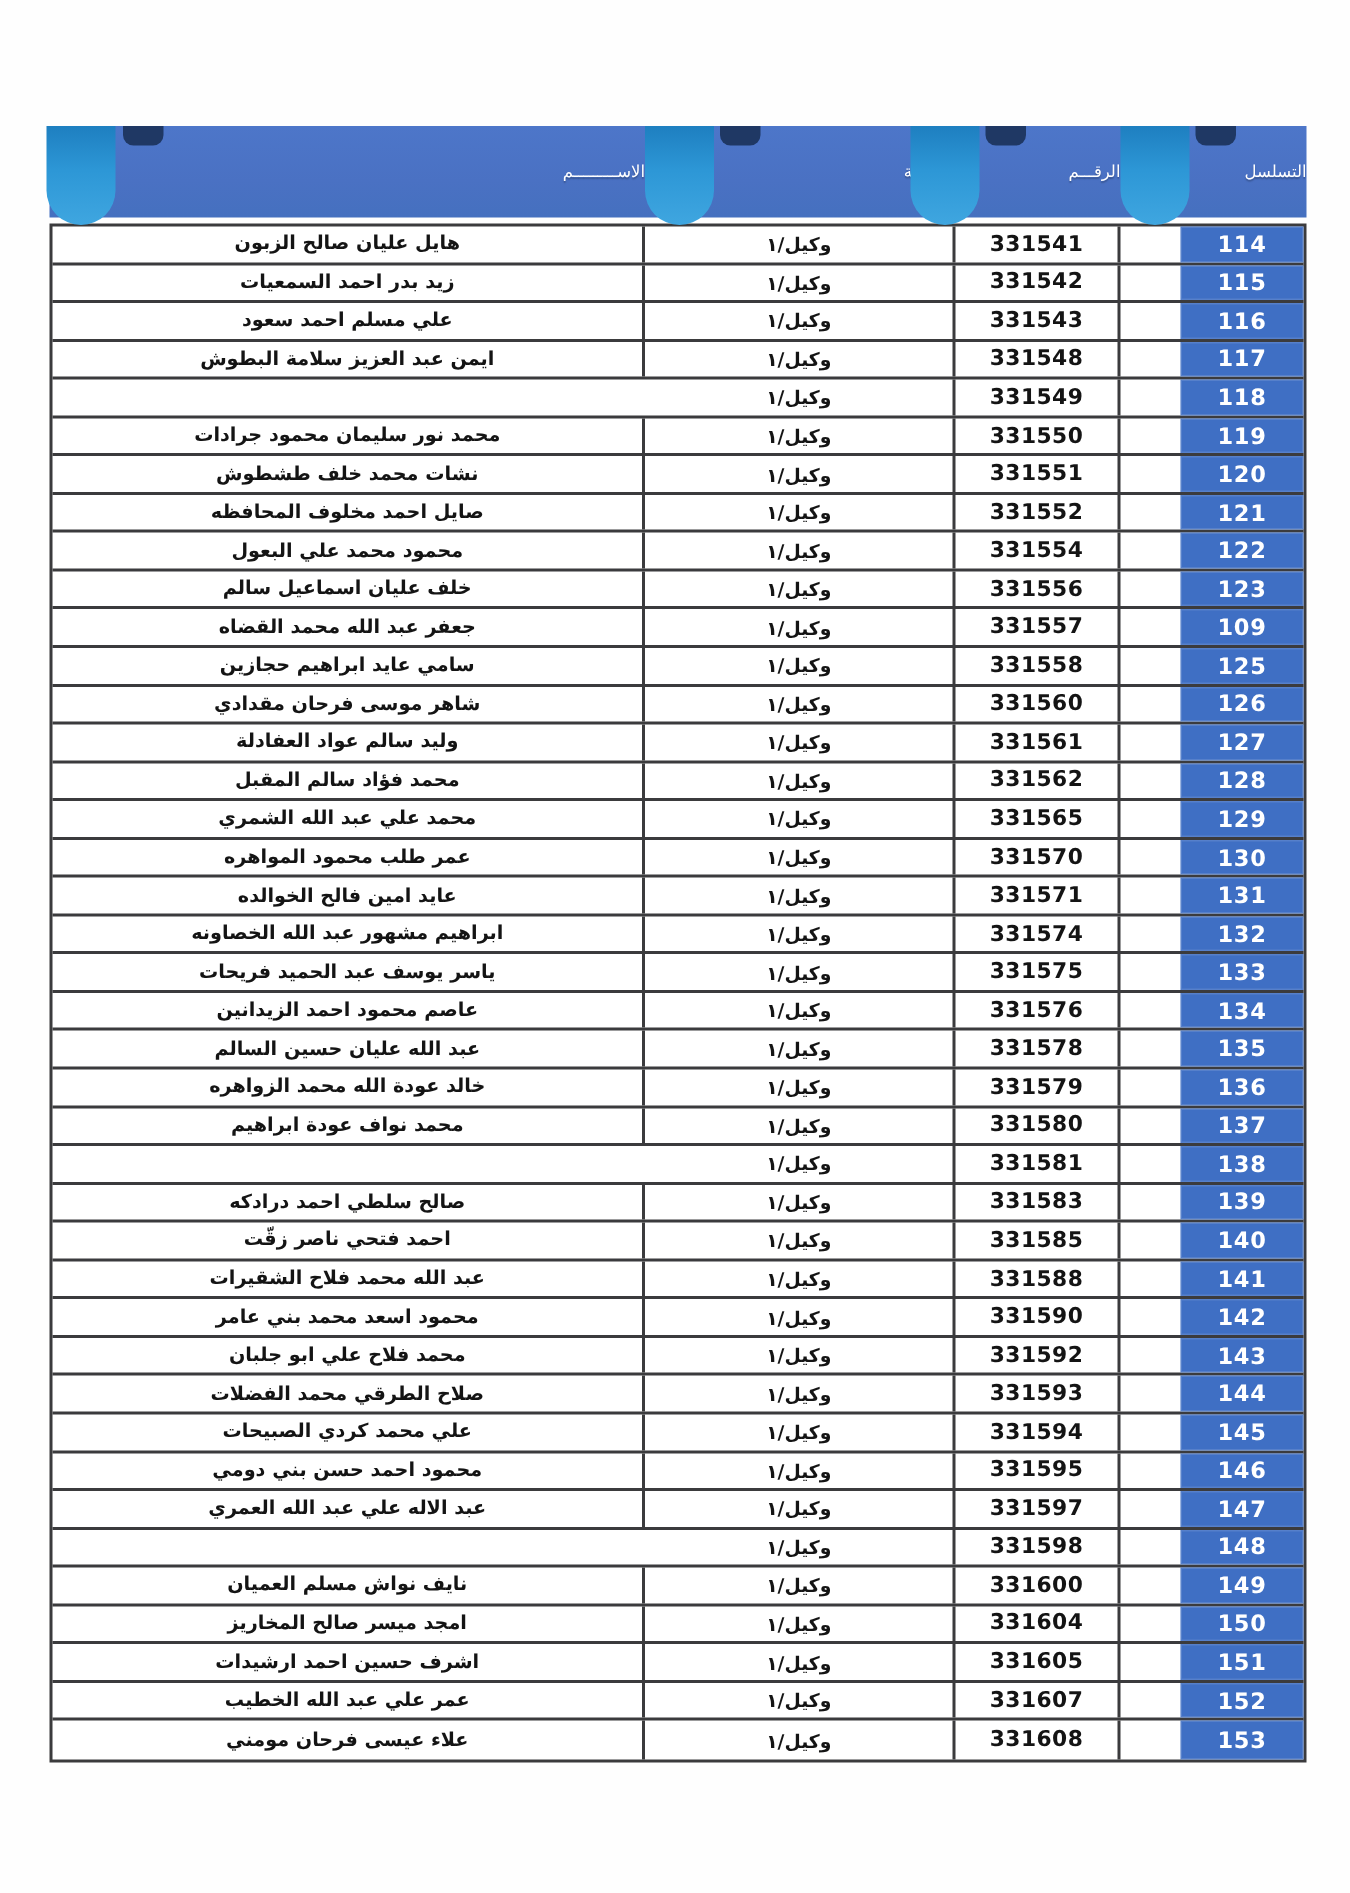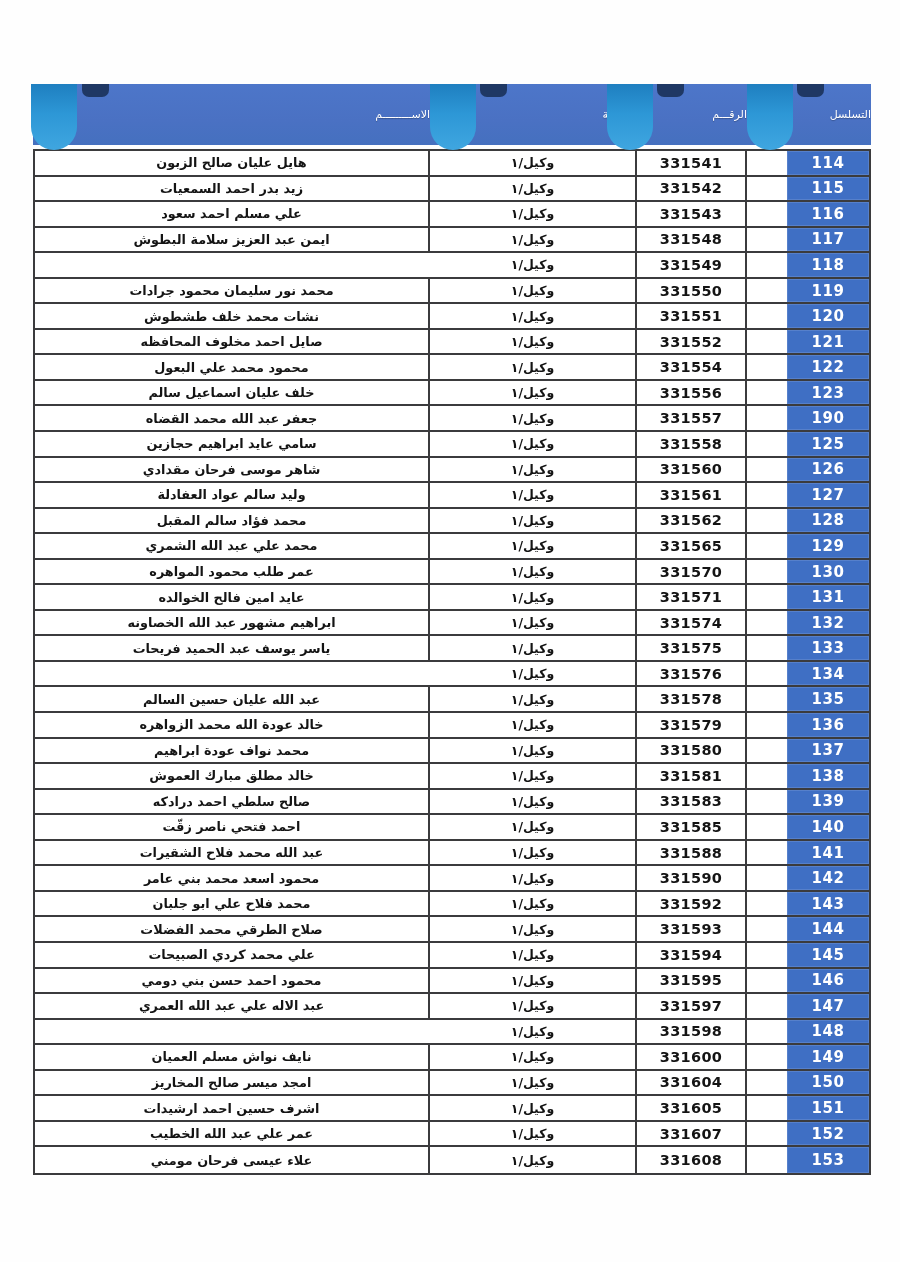--- a/index.html
+++ b/index.html
@@ -188,7 +188,7 @@
           <div class="cell name">خلف عليان اسماعيل سالم</div>
         </div>
         <div class="row">
-          <div class="cell serial">190</div>
+          <div class="cell serial">109</div>
           <div class="cell number">331557</div>
           <div class="cell rank">وكيل/١</div>
           <div class="cell name">جعفر عبد الله محمد القضاه</div>

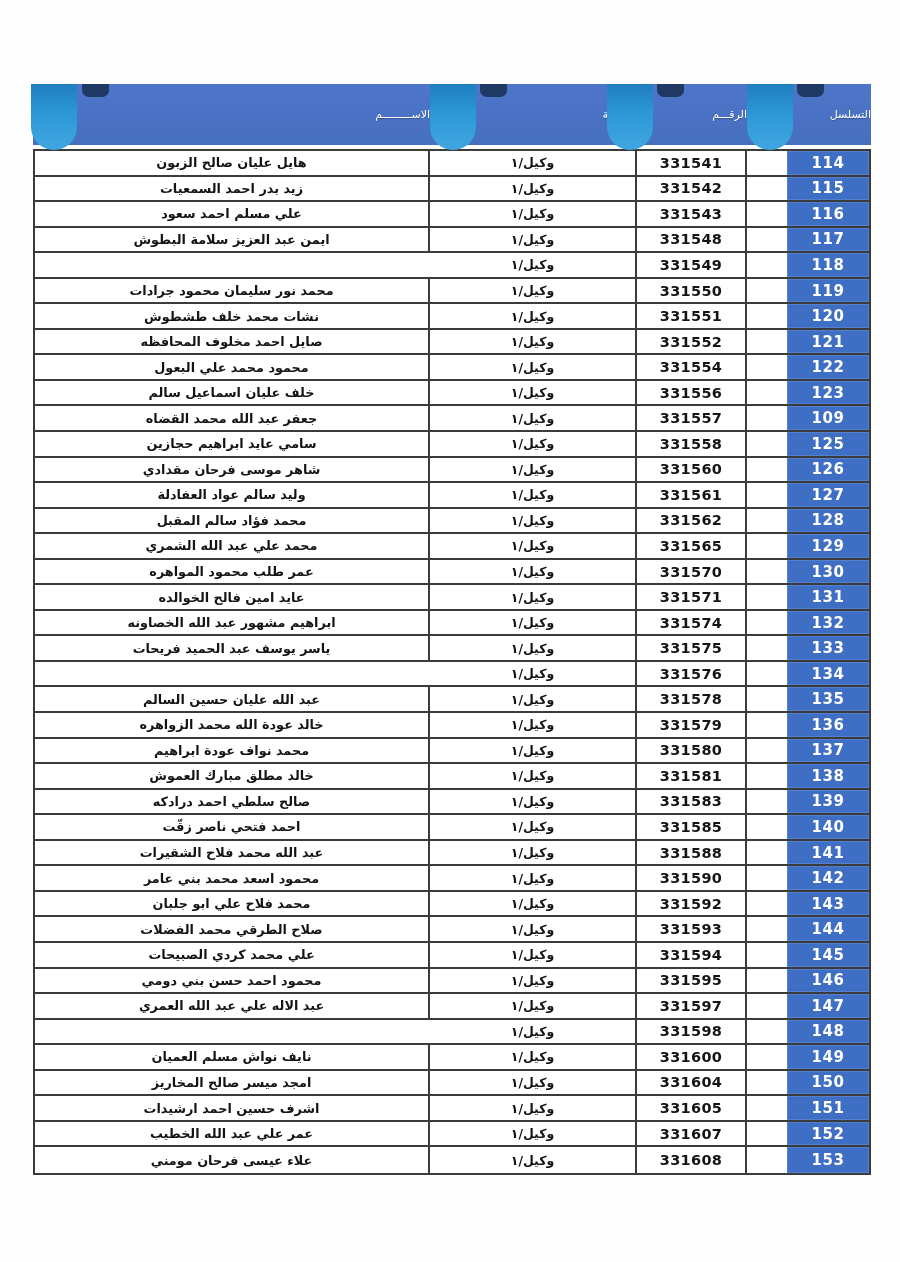--- a/index.html
+++ b/index.html
@@ -251,6 +251,7 @@
           <div class="cell serial">134</div>
           <div class="cell number">331576</div>
           <div class="cell rank">وكيل/١</div>
+          <div class="cell name">عاصم محمود احمد الزيدانين</div>
         </div>
         <div class="row">
           <div class="cell serial">135</div>

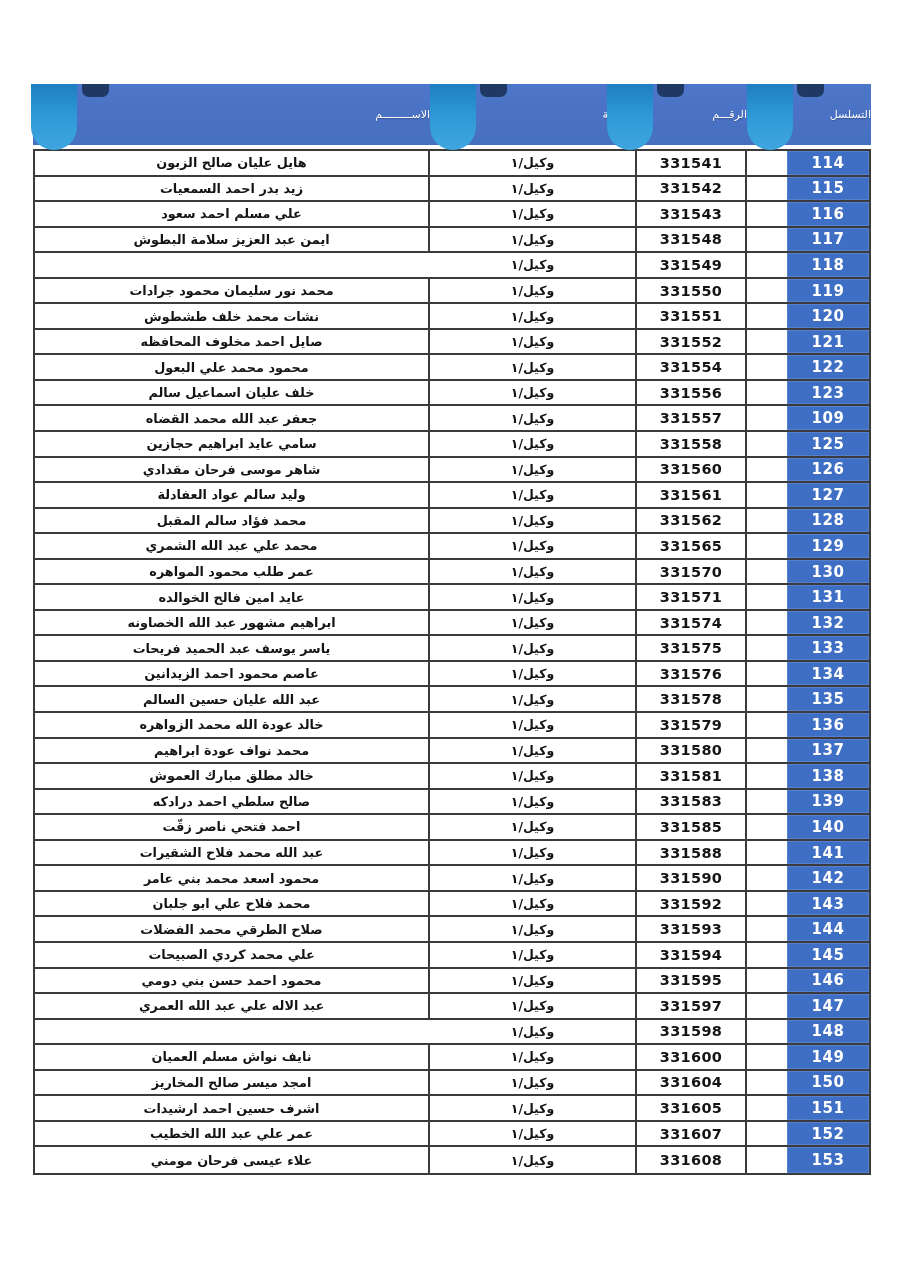--- a/index.html
+++ b/index.html
@@ -275,7 +275,6 @@
           <div class="cell serial">138</div>
           <div class="cell number">331581</div>
           <div class="cell rank">وكيل/١</div>
-          <div class="cell name">خالد مطلق مبارك العموش</div>
         </div>
         <div class="row">
           <div class="cell serial">139</div>

